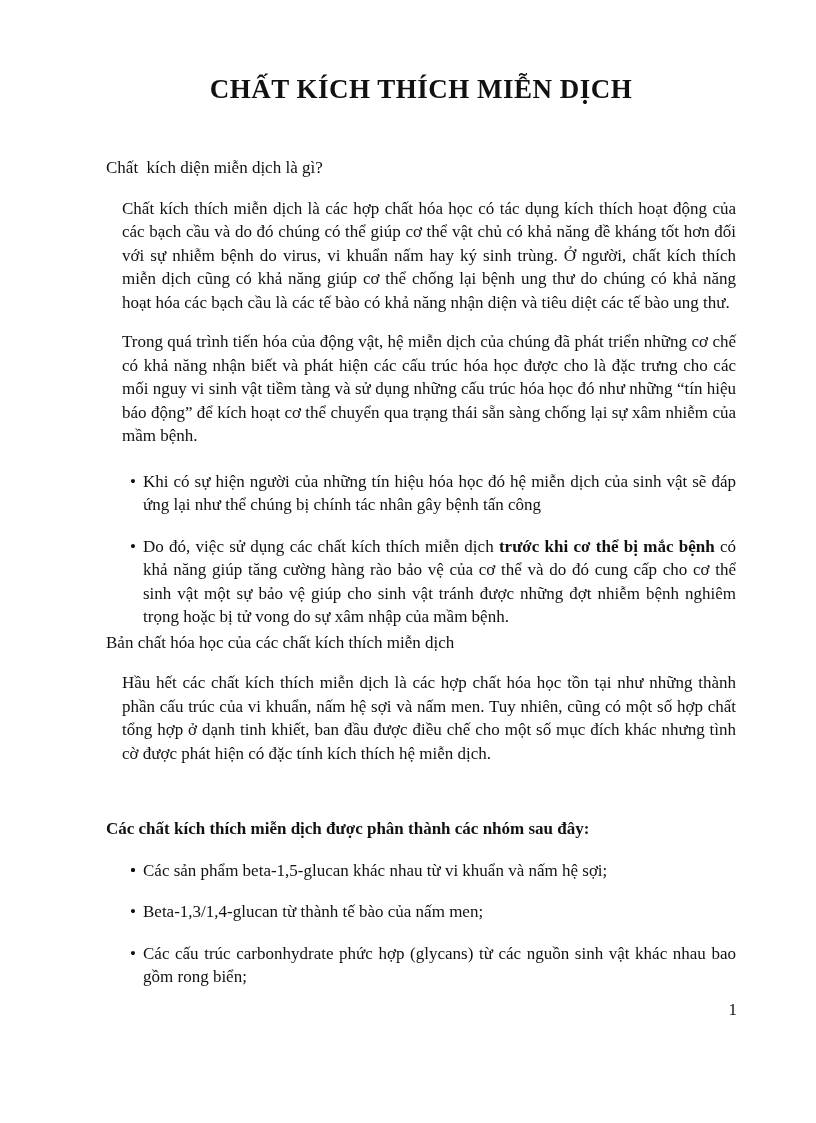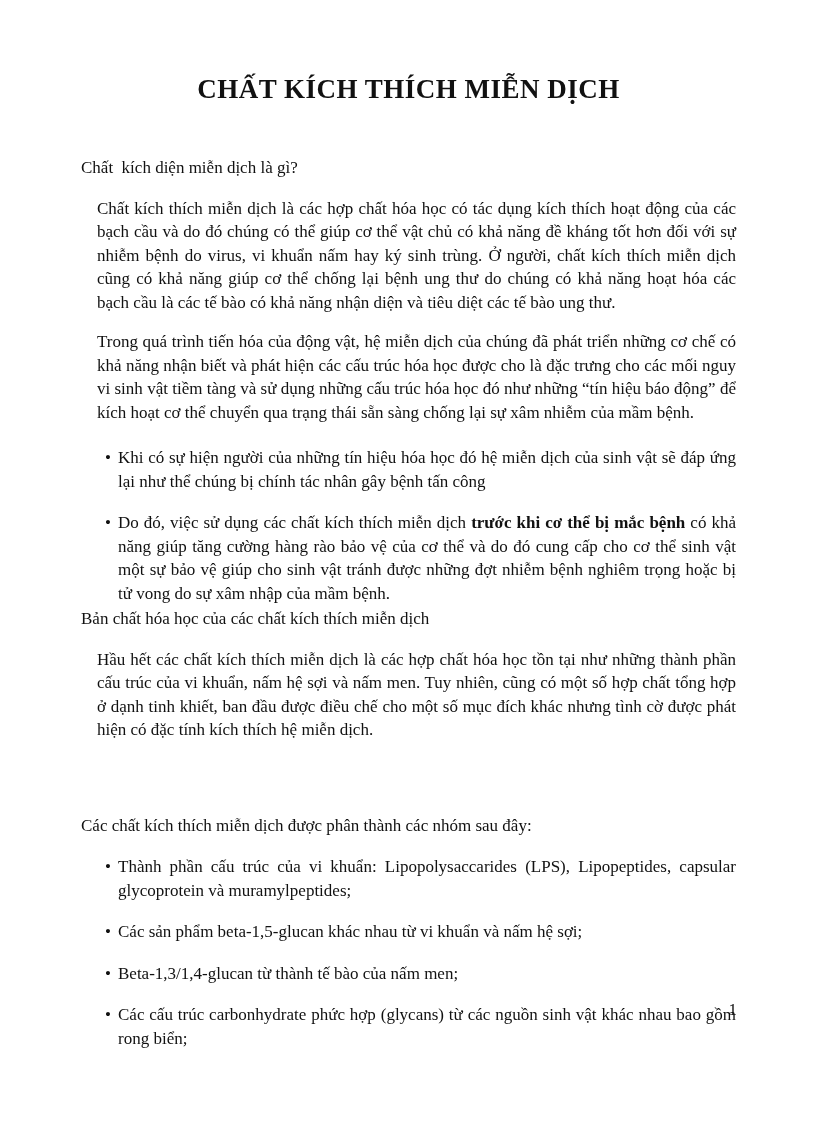--- a/index.html
+++ b/index.html
@@ -17,7 +17,7 @@
     font-family: "Liberation Serif", "DejaVu Serif", serif;
     font-size: 17px;
     line-height: 23.5px;
-    padding: 52px 80px 0 81px;
+    padding: 52px 80px 0 106px;
     overflow: hidden;
   }
   .doc-title {

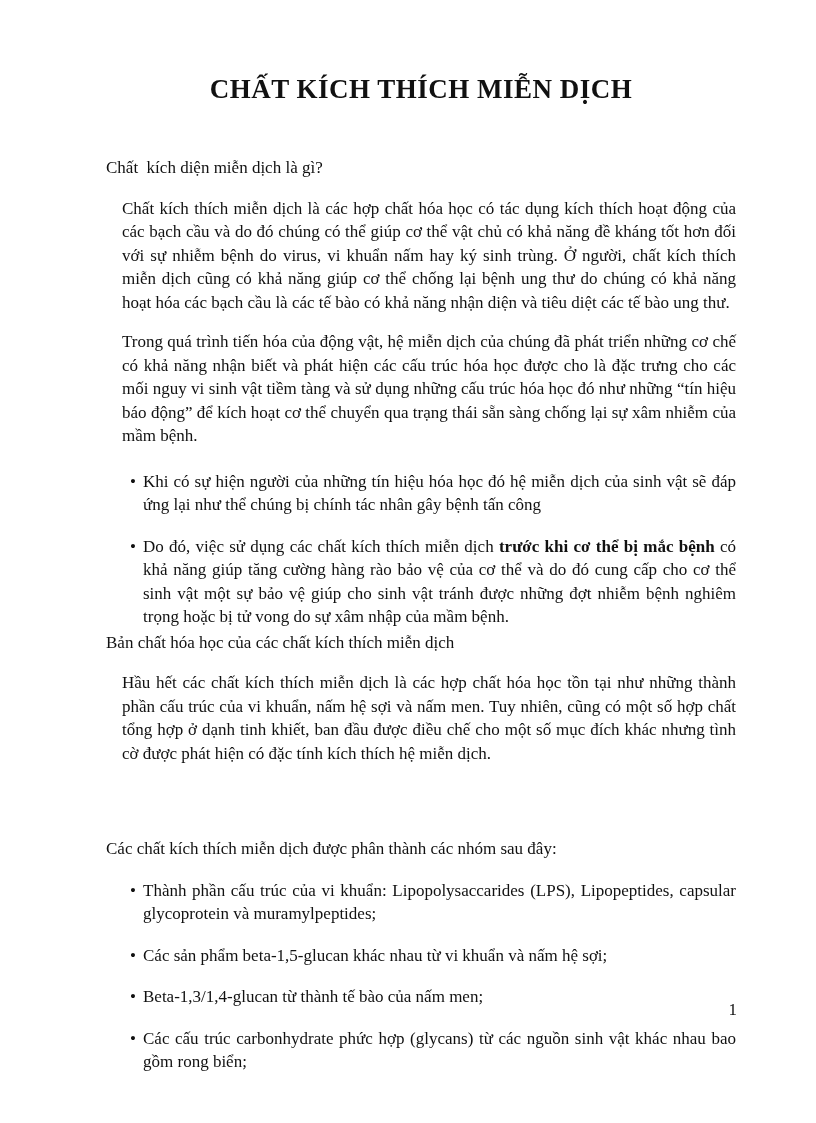--- a/index.html
+++ b/index.html
@@ -43,7 +43,8 @@
     margin-top: 14px;
   }
   .intro-groups {
-    margin-top: 72px;
+    margin-top: 52px;
+    font-weight: bold;
   }
   ul.bullets {
     list-style: none;

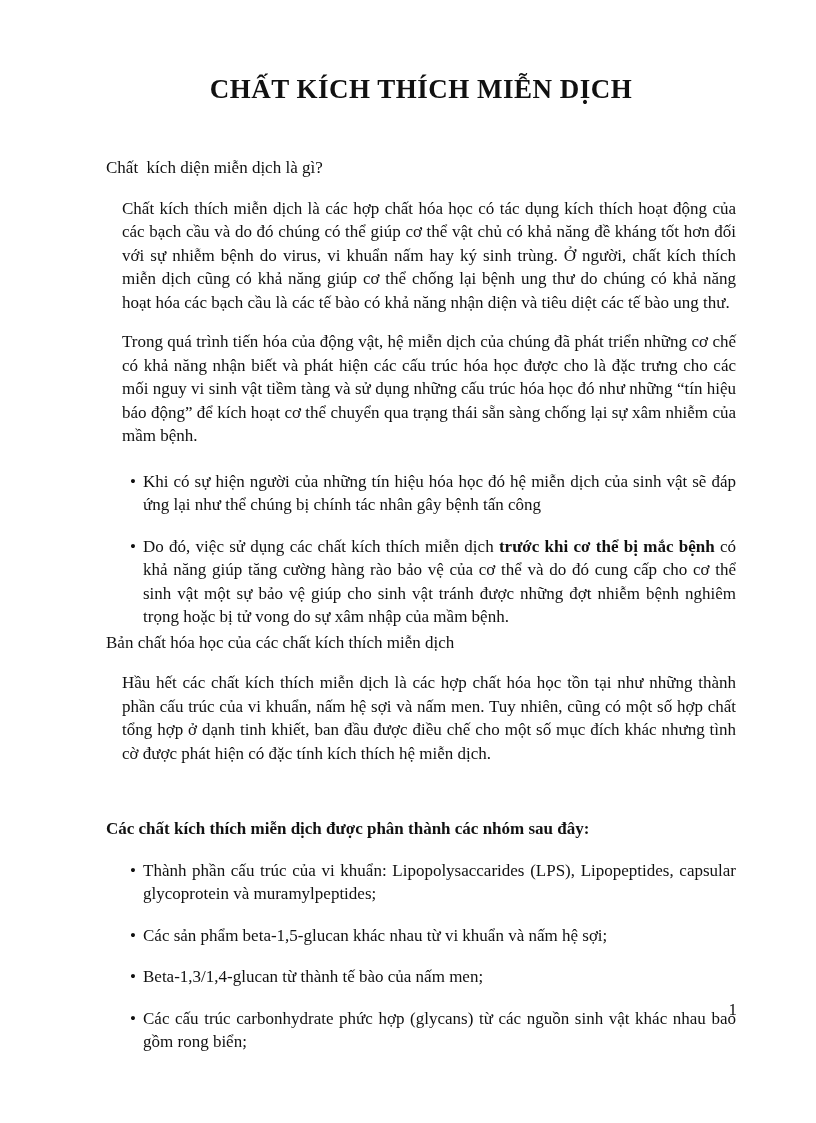--- a/index.html
+++ b/index.html
@@ -107,7 +107,6 @@
   <ul class="bullets" style="margin-top:18px;">
     <li>
       <span class="bullet-marker">•</span>
-      <span>Thành phần cấu trúc của vi khuẩn: Lipopolysaccarides (LPS), Lipopeptides, capsular glycoprotein và muramylpeptides;</span>
     </li>
     <li>
       <span class="bullet-marker">•</span>

